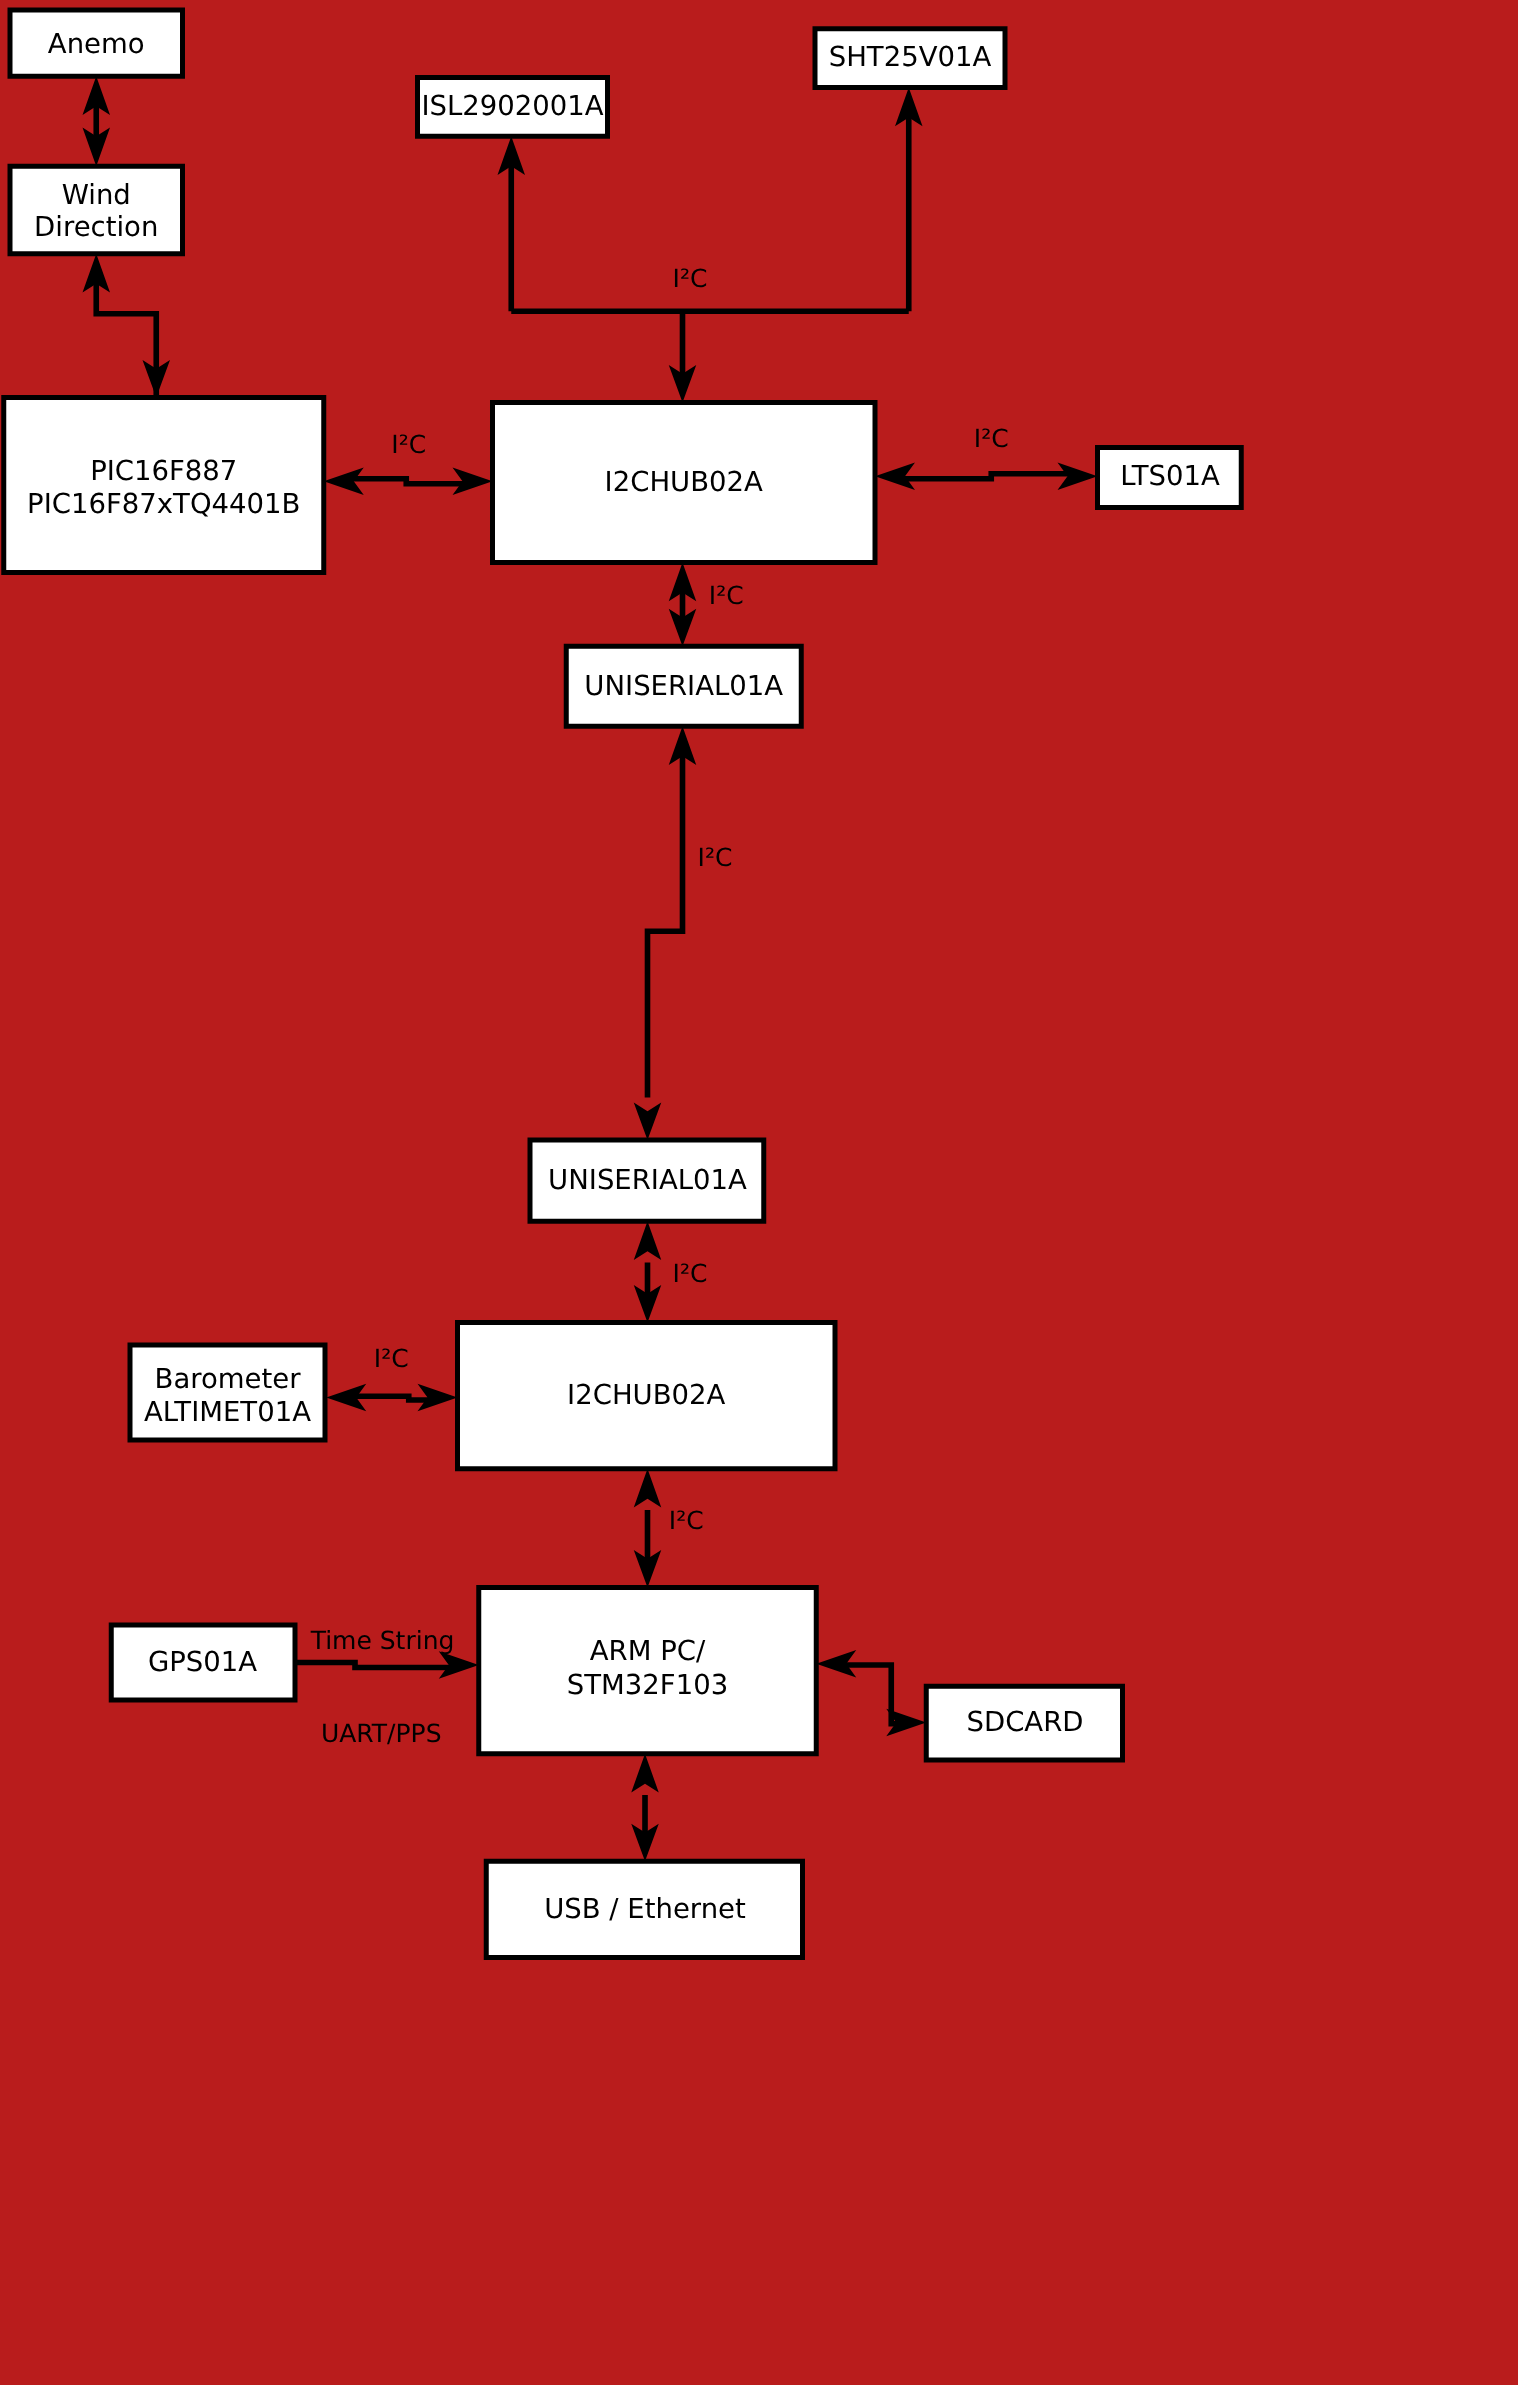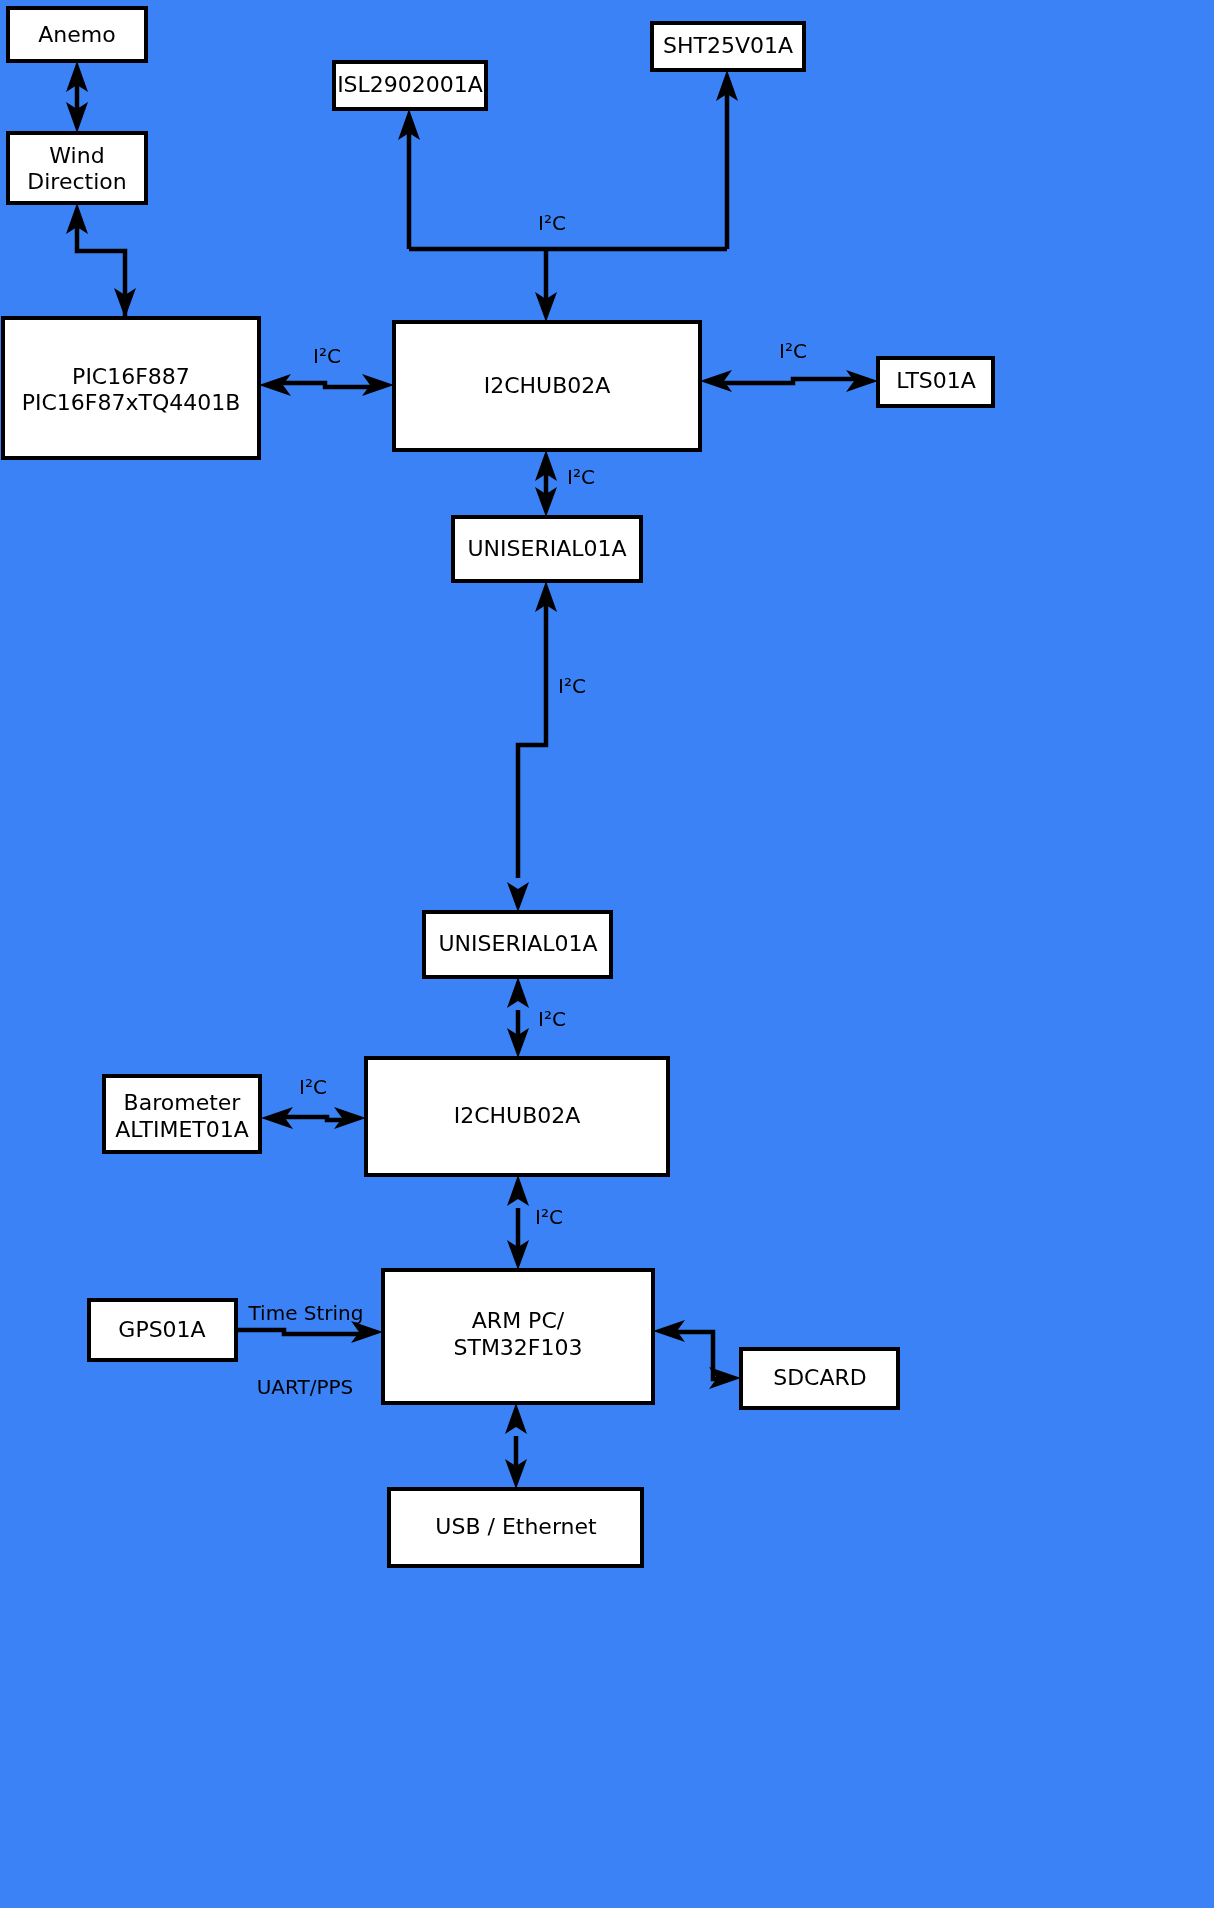--- a/index.html
+++ b/index.html
@@ -11,7 +11,7 @@
     position: relative;
     width: 1214px;
     height: 1908px;
-    background: #3b82f6;
+    background: #b91c1c;
     font-family: "DejaVu Sans", "Liberation Sans", sans-serif;
   }
   svg.diagram-canvas {

